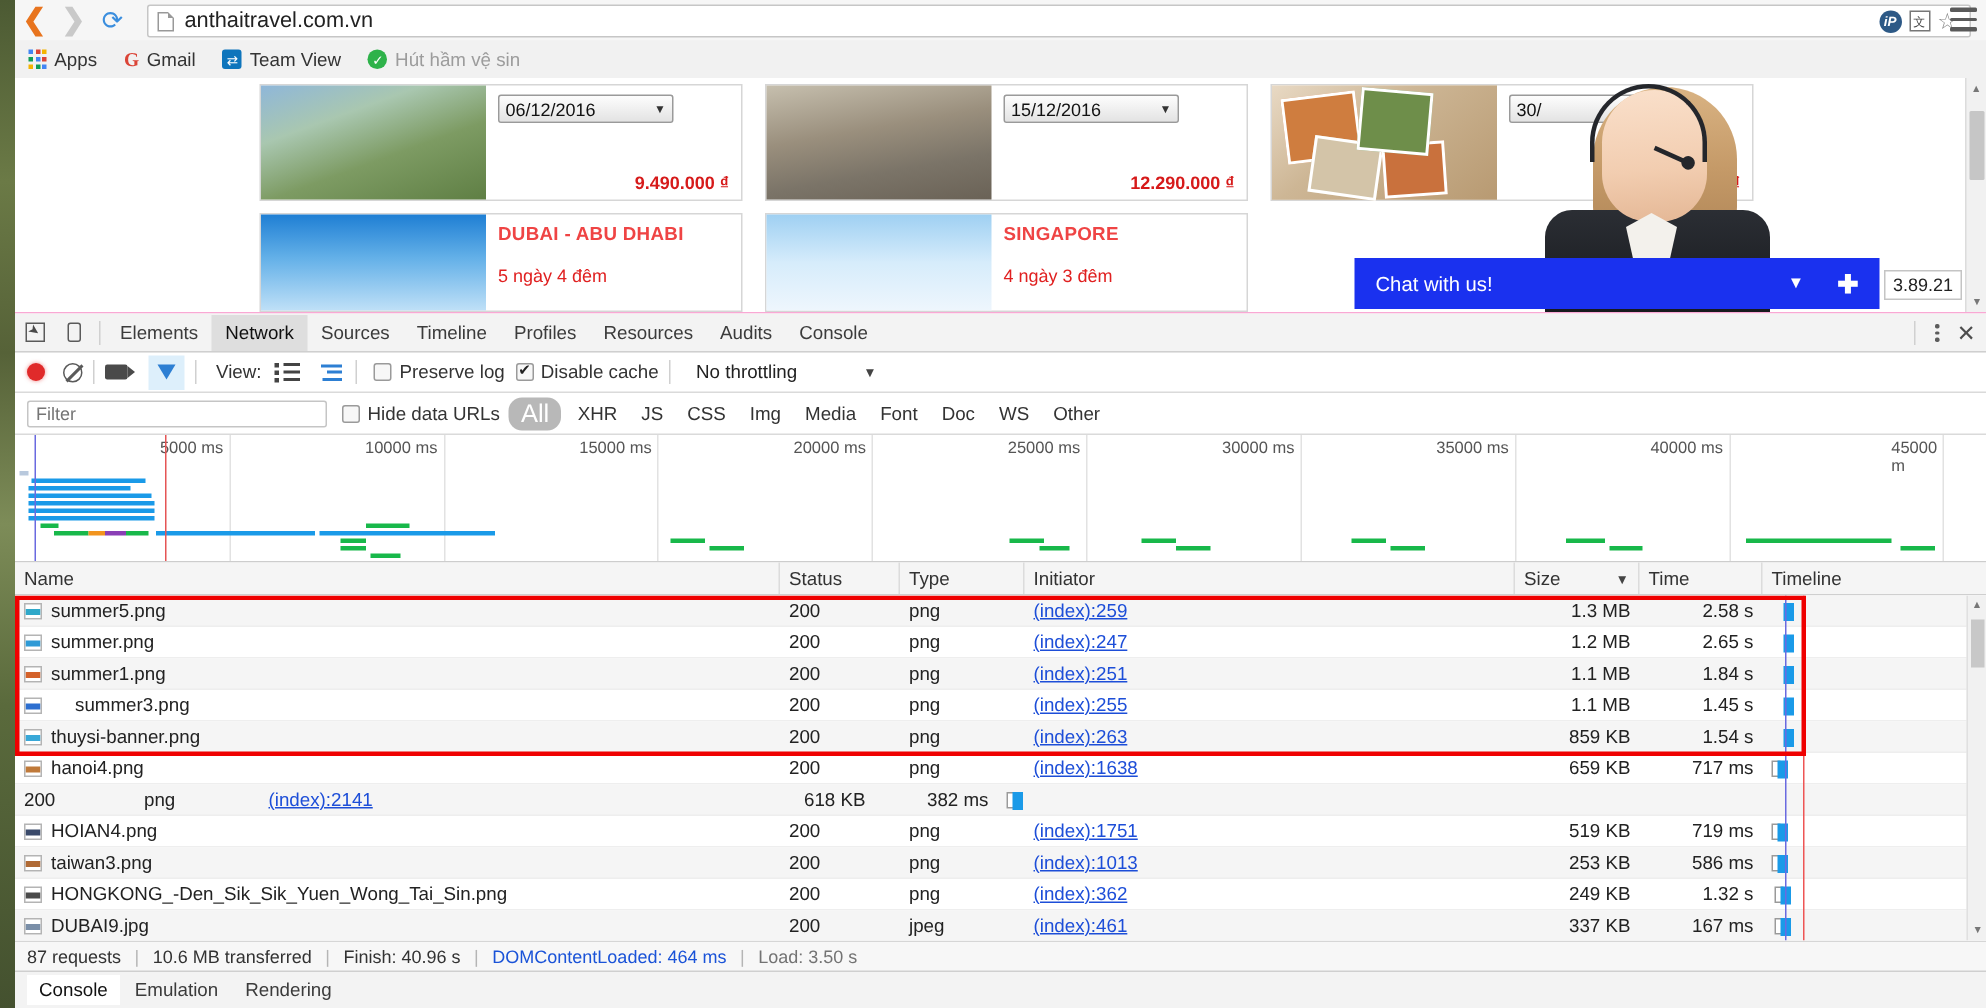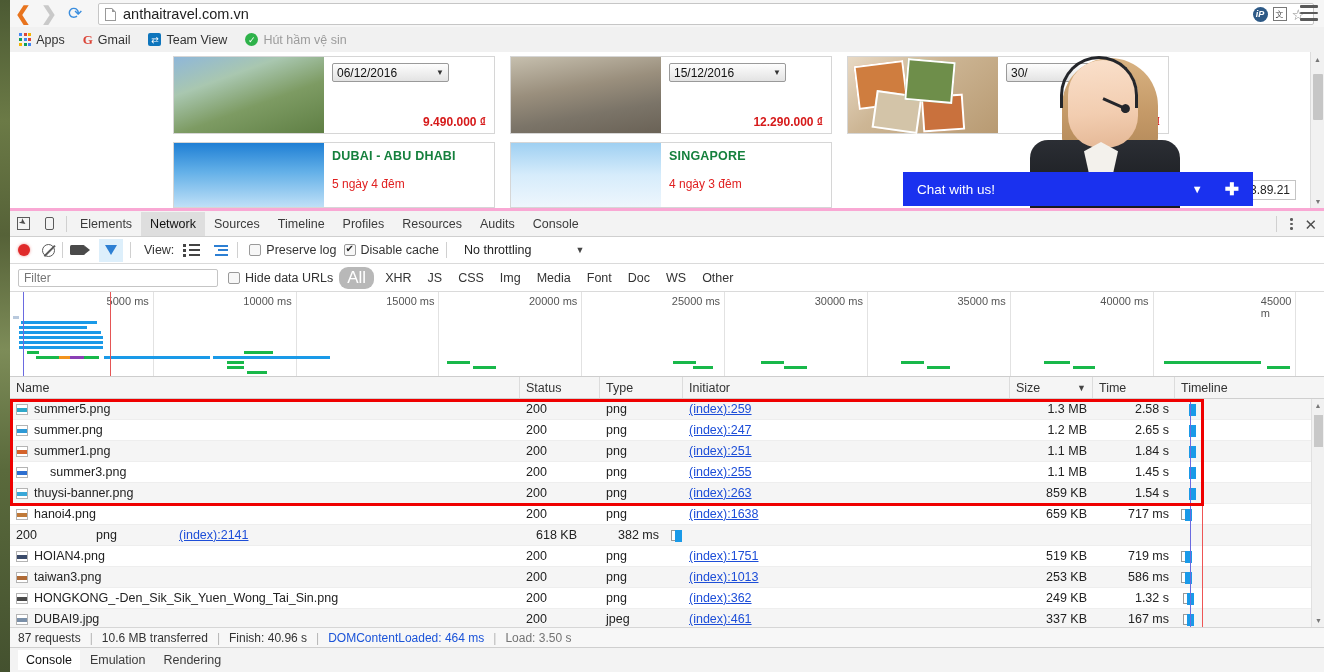--- a/index.html
+++ b/index.html
@@ -71,7 +71,7 @@
     border:1px solid #9a9a9a;border-radius:2px;background:linear-gradient(#fdfdfd,#e3e3e3);padding:0 4px;font-size:12px;color:#111;}
   .sel-box .car{font-size:8px;color:#333;}
   .price{position:absolute;right:8px;bottom:4px;color:#d61a1a;font-weight:bold;font-size:12px;}
-  .tc-title{color:#15803d;font-weight:bold;font-size:12.5px;letter-spacing:.2px;}
+  .tc-title{color:#ef4444;font-weight:bold;font-size:12.5px;letter-spacing:.2px;}
   .tc-sub{color:#e02020;font-size:12px;margin-top:14px;}
 
   .img-a{background:linear-gradient(160deg,#8fb7d9 0%,#a9c7b0 30%,#7d9b63 60%,#5f7f44 100%);}

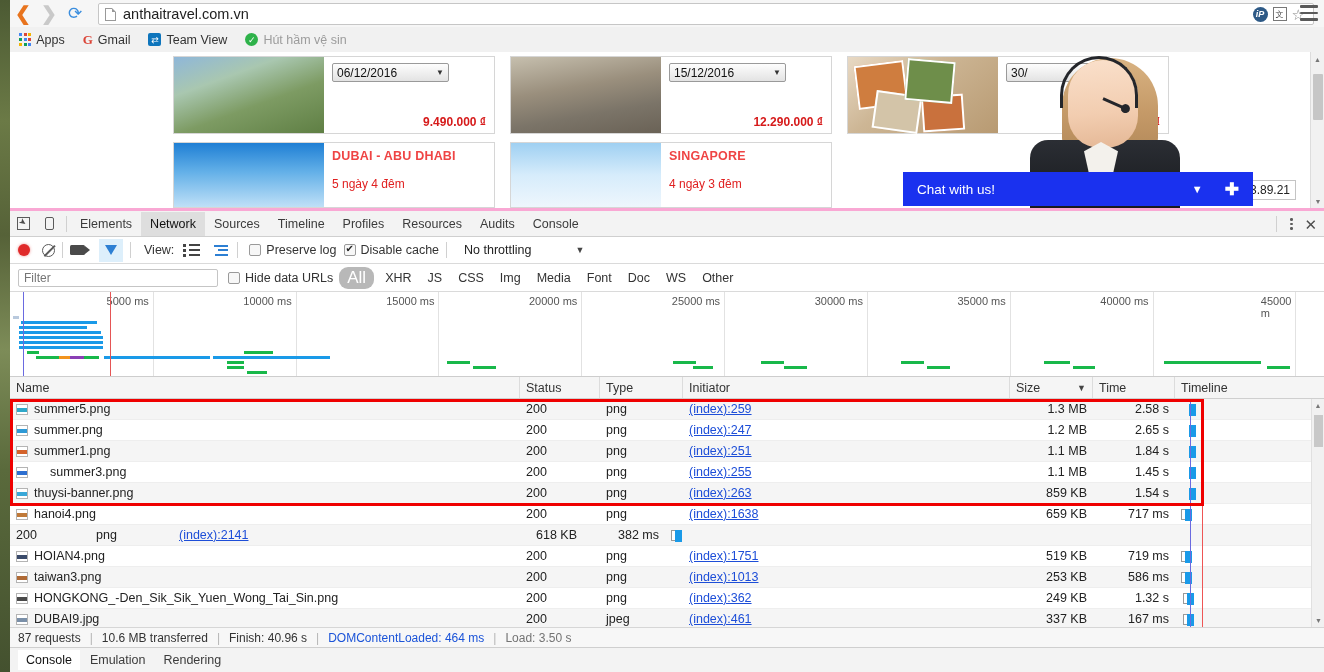--- a/index.html
+++ b/index.html
@@ -338,7 +338,7 @@
         <span class="plus">✚</span>
       </span>
     </div>
-    <div class="ver-badge" style="right:28px;top:128px;">3.89.21</div>
+    <div class="ver-badge" style="right:16px;top:128px;">3.89.21</div>
 
     <div class="vp-scroll" style="top:0;height:156px;">
       <div class="arw">▲</div>

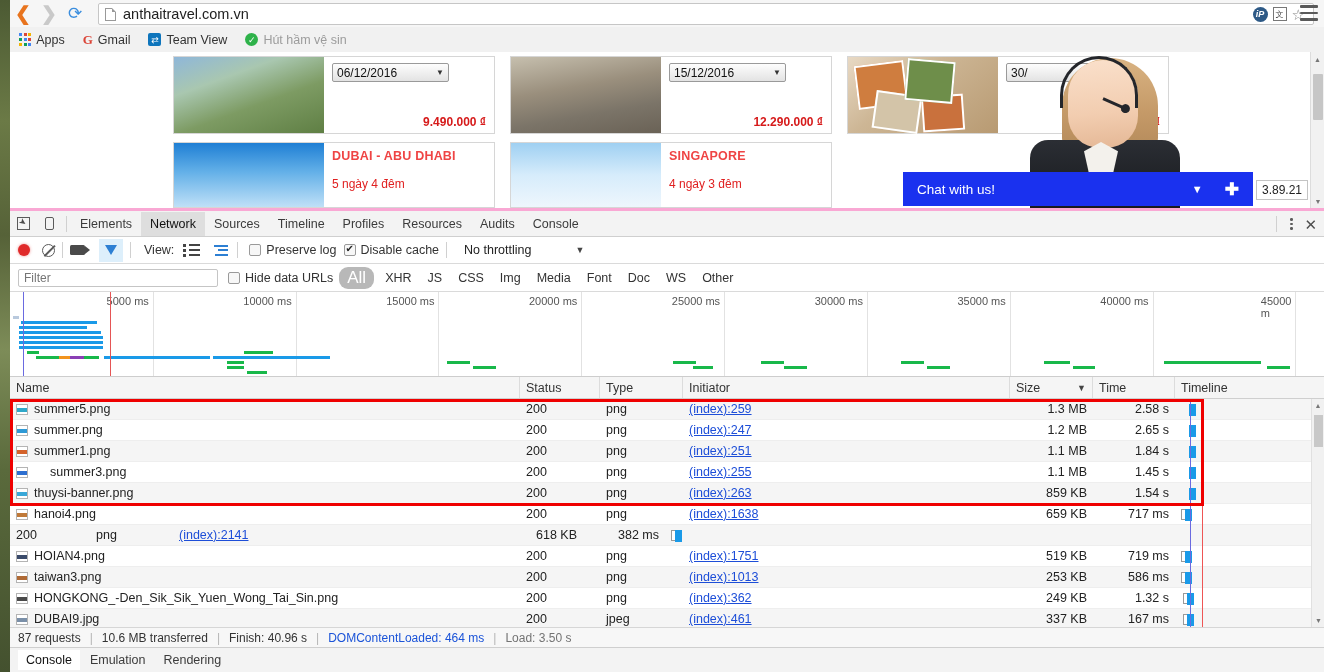--- a/index.html
+++ b/index.html
@@ -117,7 +117,7 @@
 
   
   .devtools{position:absolute;left:10px;top:208px;width:1314px;height:464px;background:#fff;
-    border-top:3px solid #f9a8d4;display:flex;flex-direction:column;}
+    border-top:1px solid #f9a8d4;display:flex;flex-direction:column;}
 
   .dt-tabs{height:26px;background:#f3f3f3;border-bottom:1px solid #cfcfcf;display:flex;align-items:center;position:relative;}
   .dt-icon-btn{width:26px;height:24px;display:flex;align-items:center;justify-content:center;cursor:pointer;}

